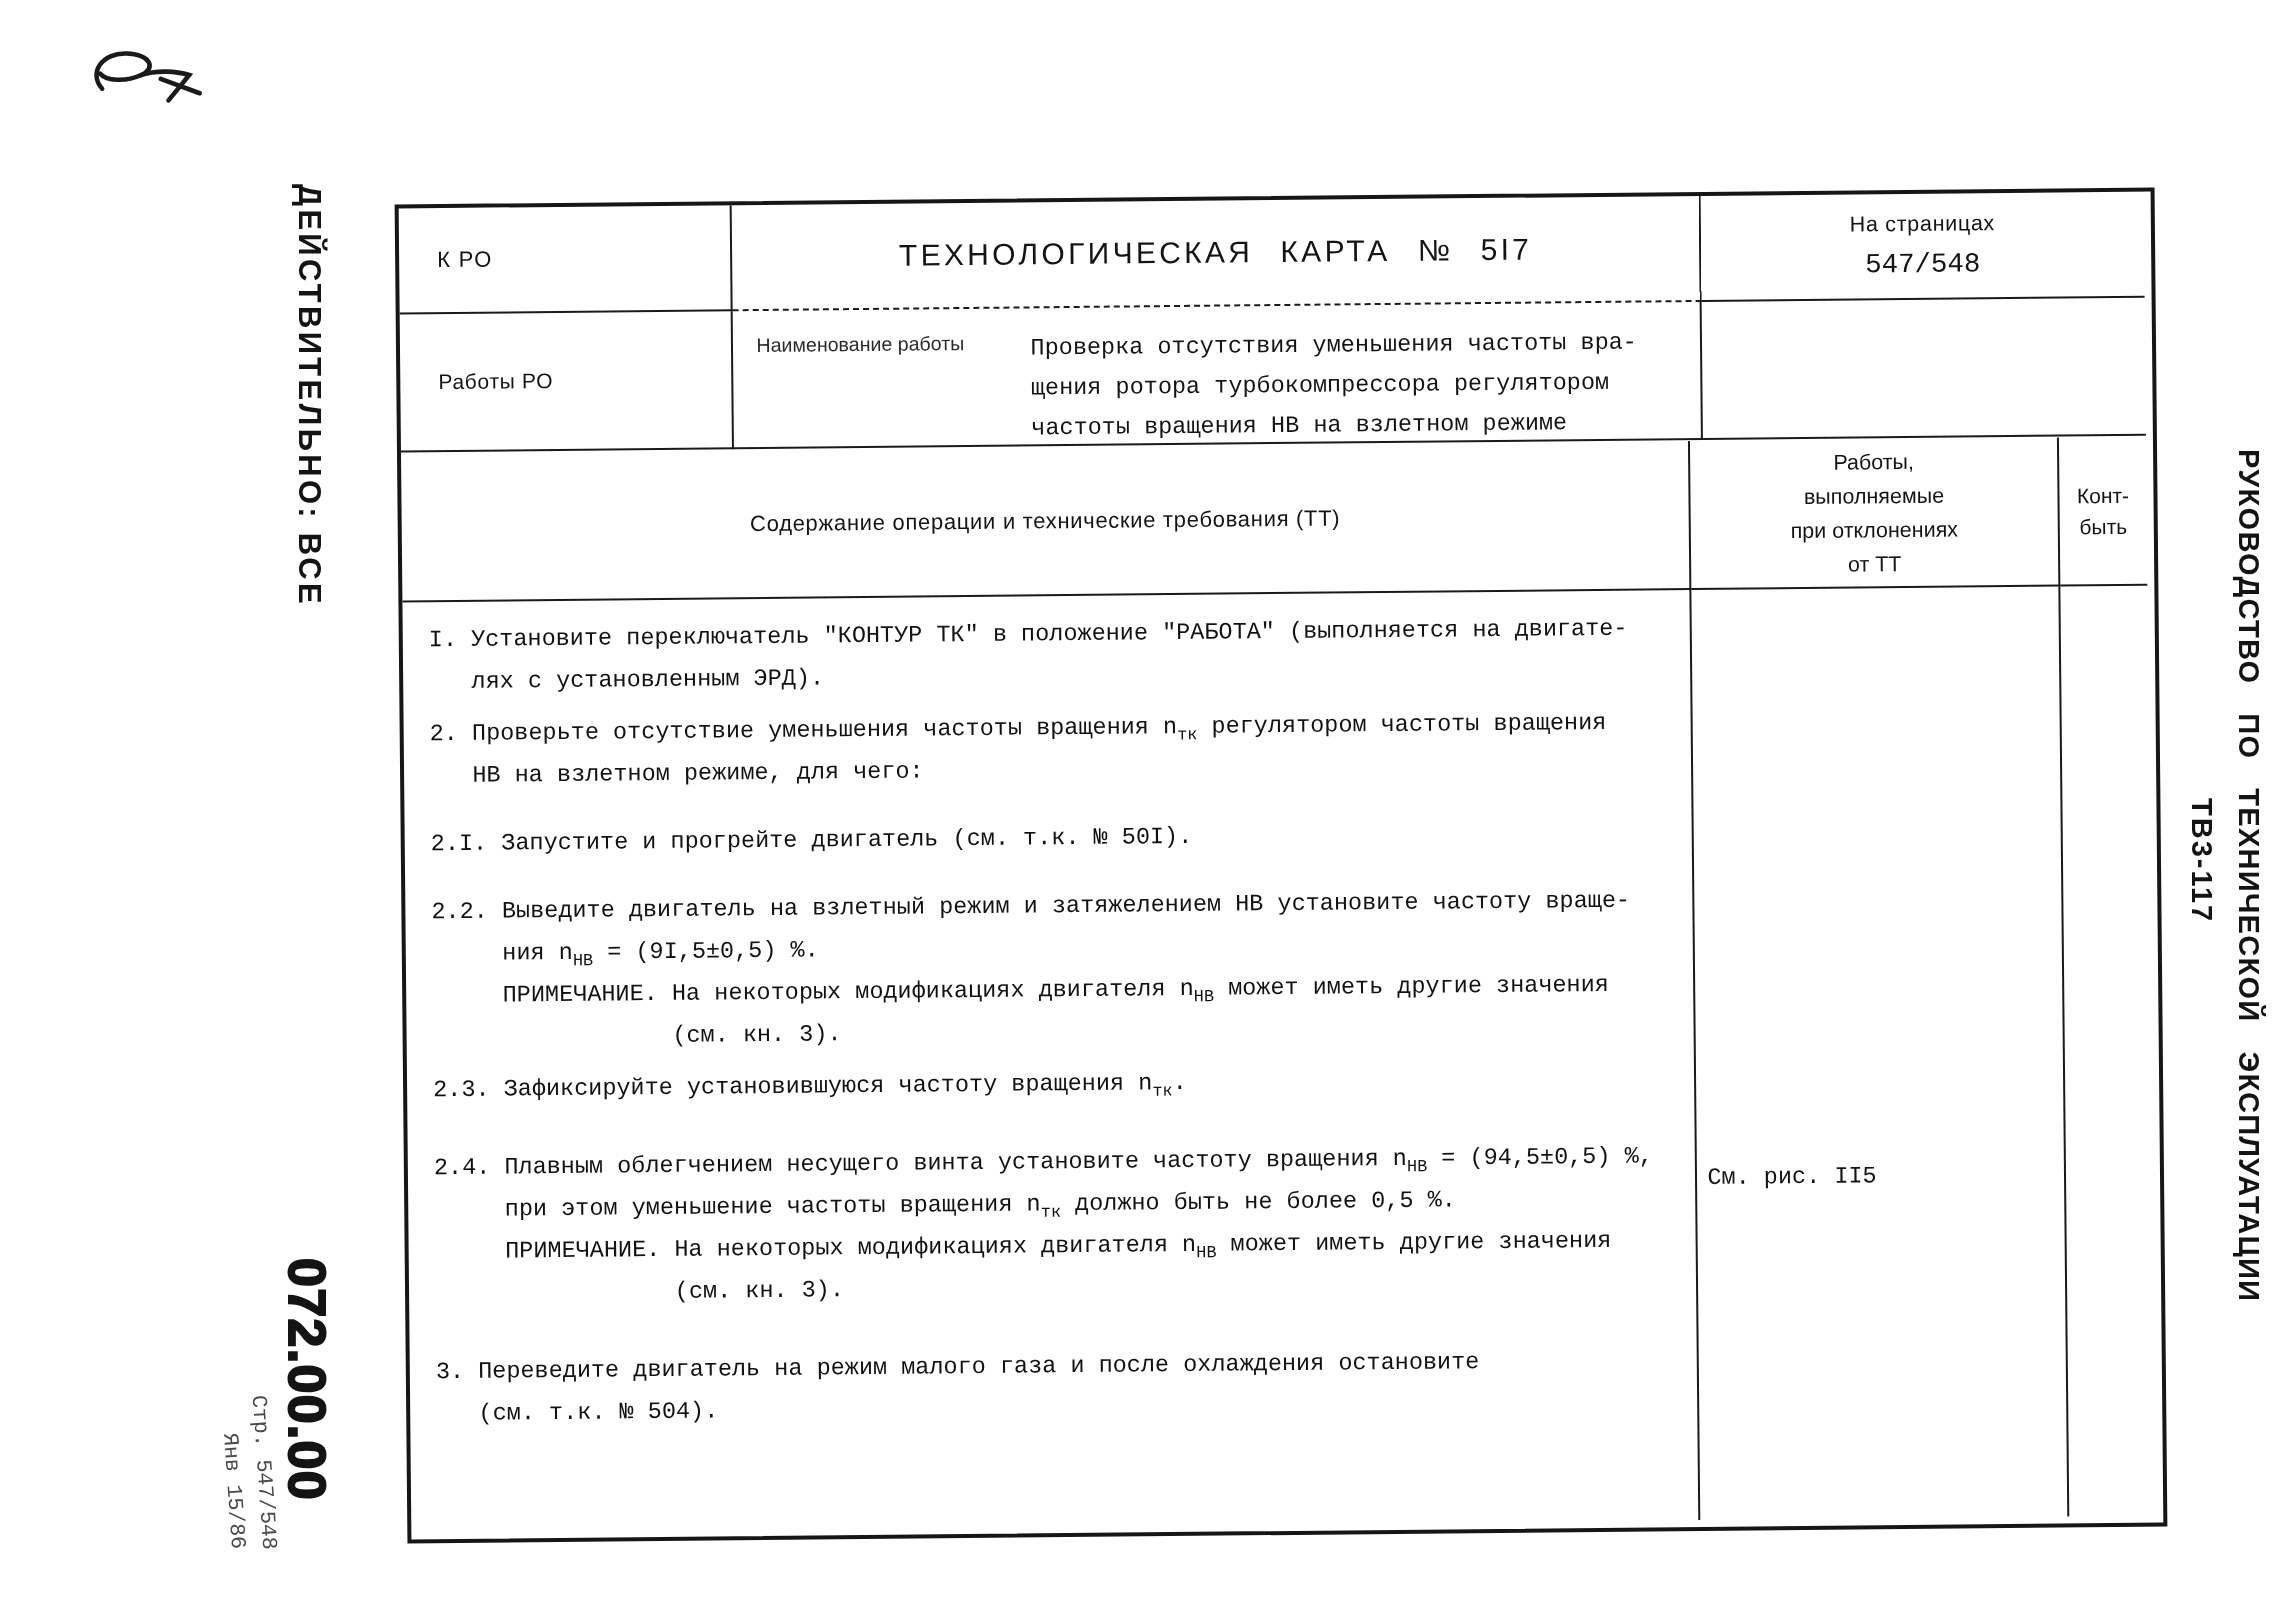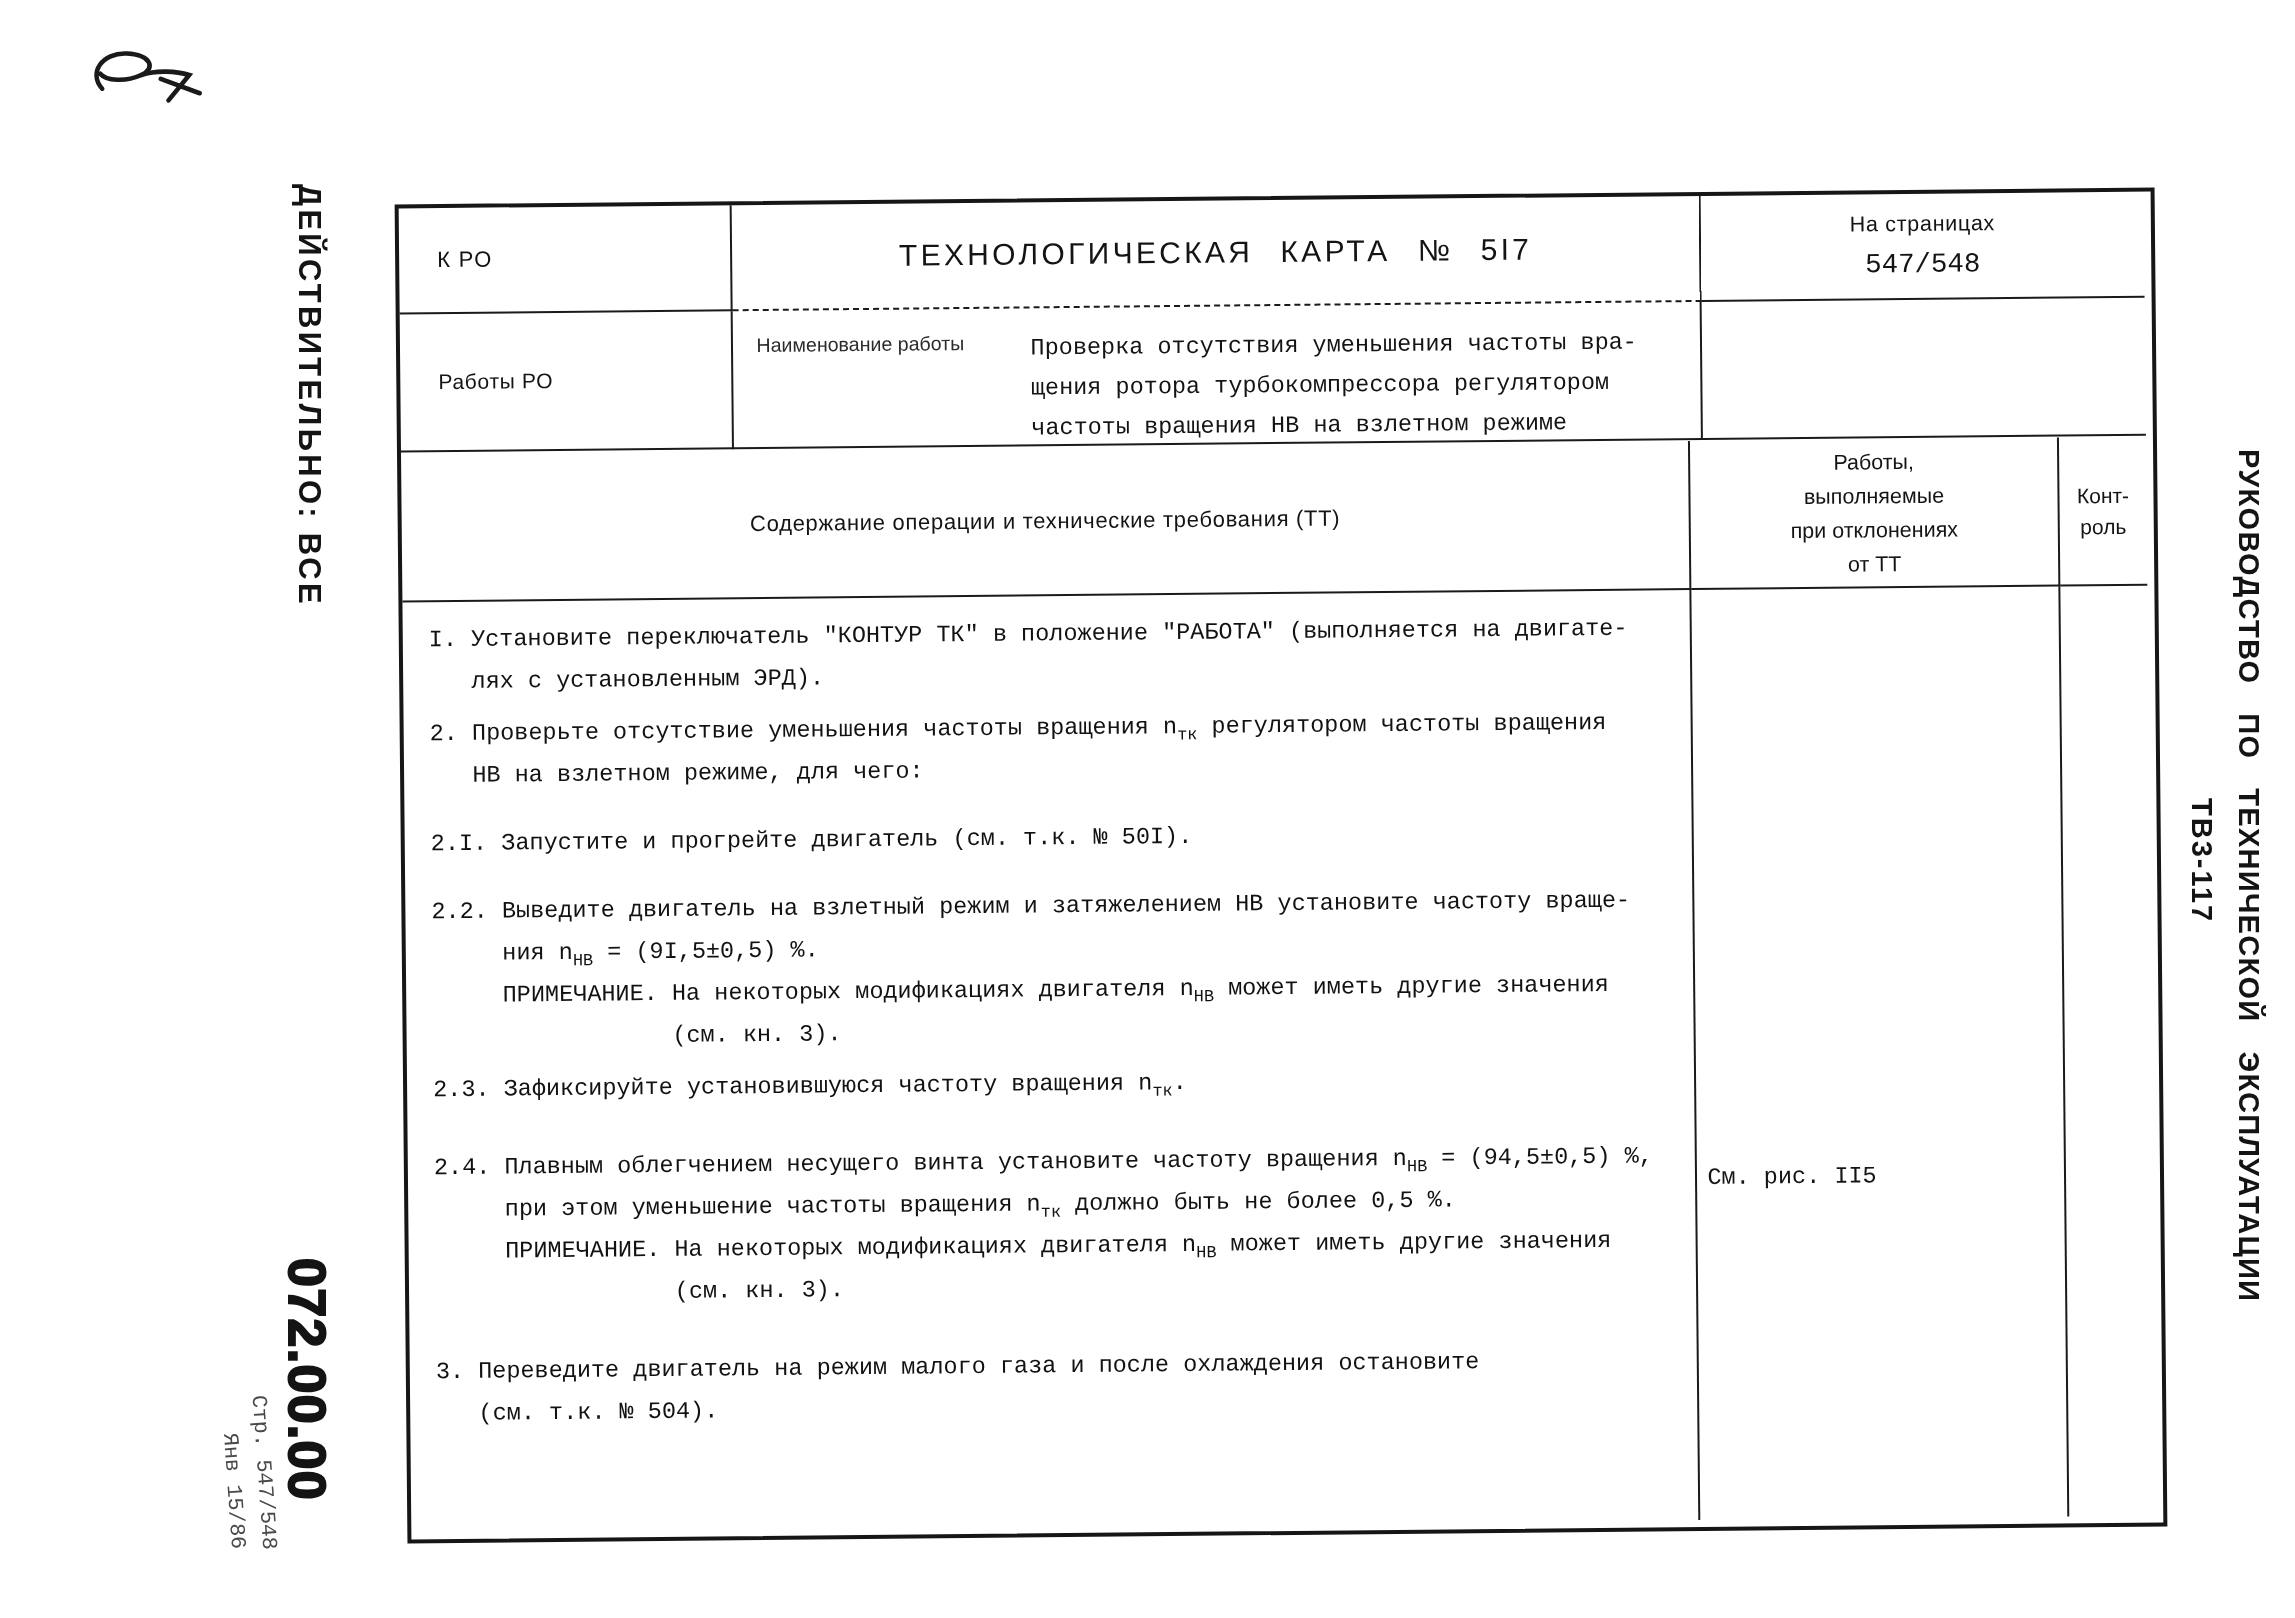--- a/index.html
+++ b/index.html
@@ -130,7 +130,7 @@
 
     <div class="cell c-ctlh bb">
       <div>Конт-</div>
-      <div>роль</div>
+      <div>быть</div>
     </div>
 
     <div class="cell c-ops br typed" id="ops">

